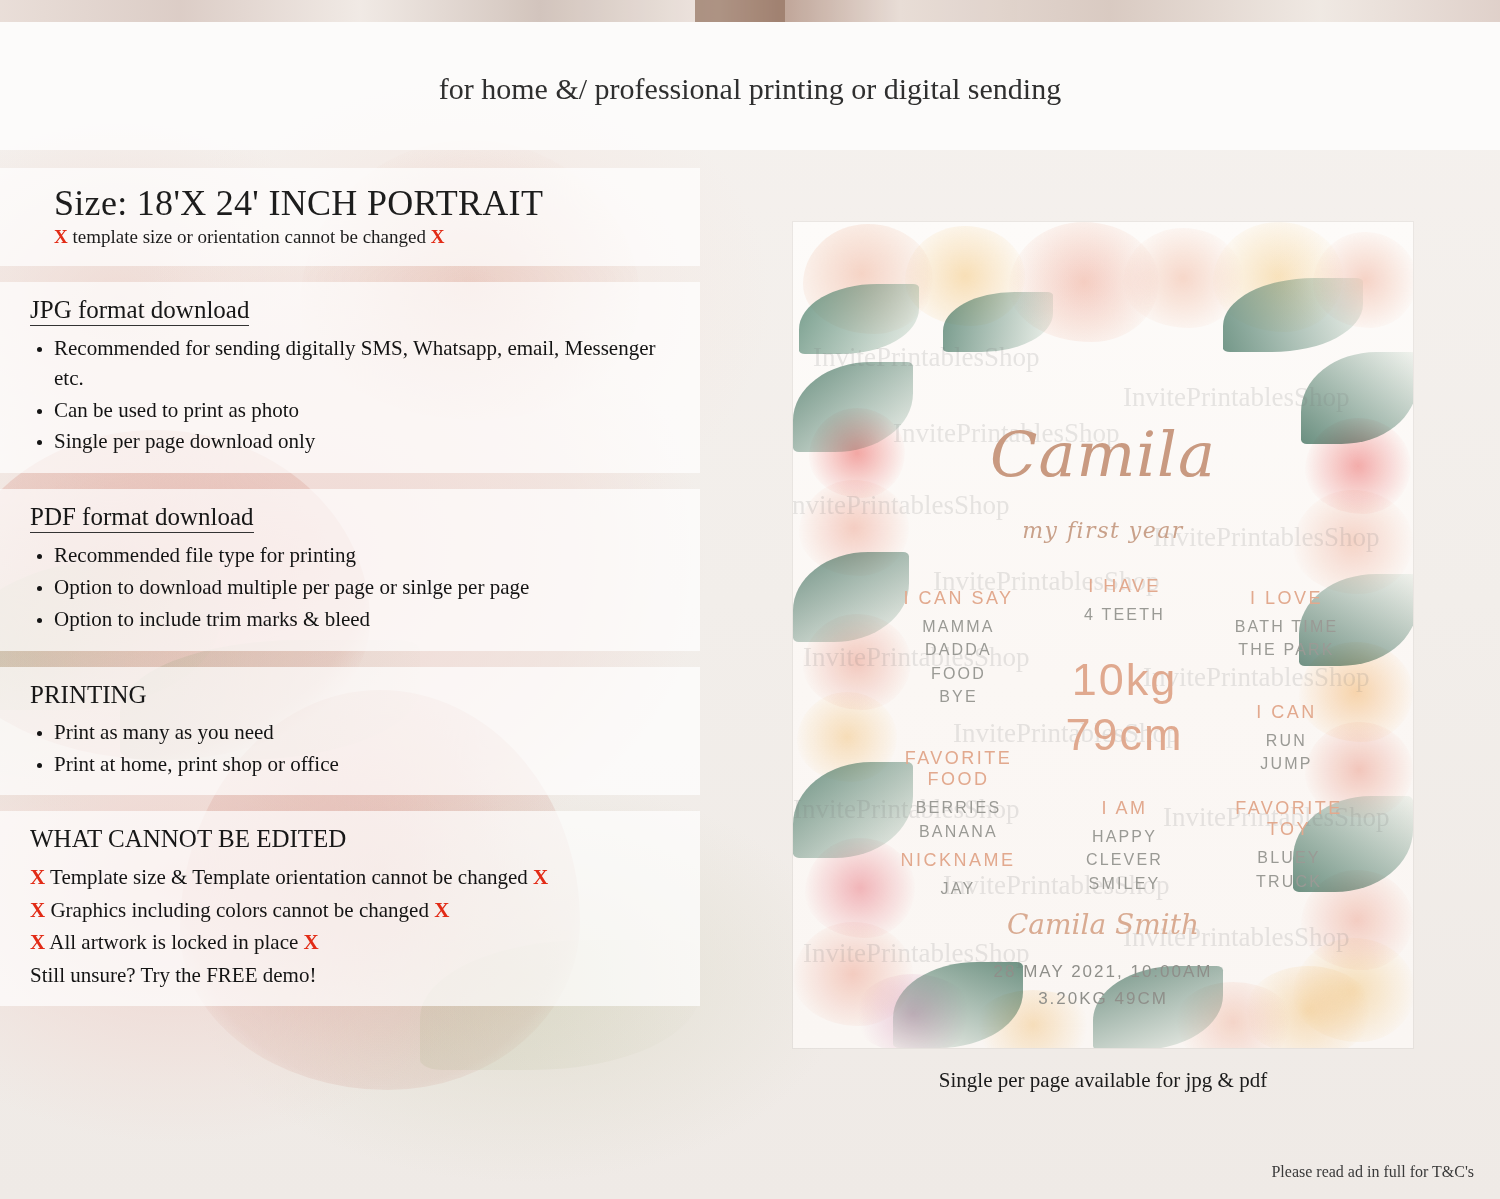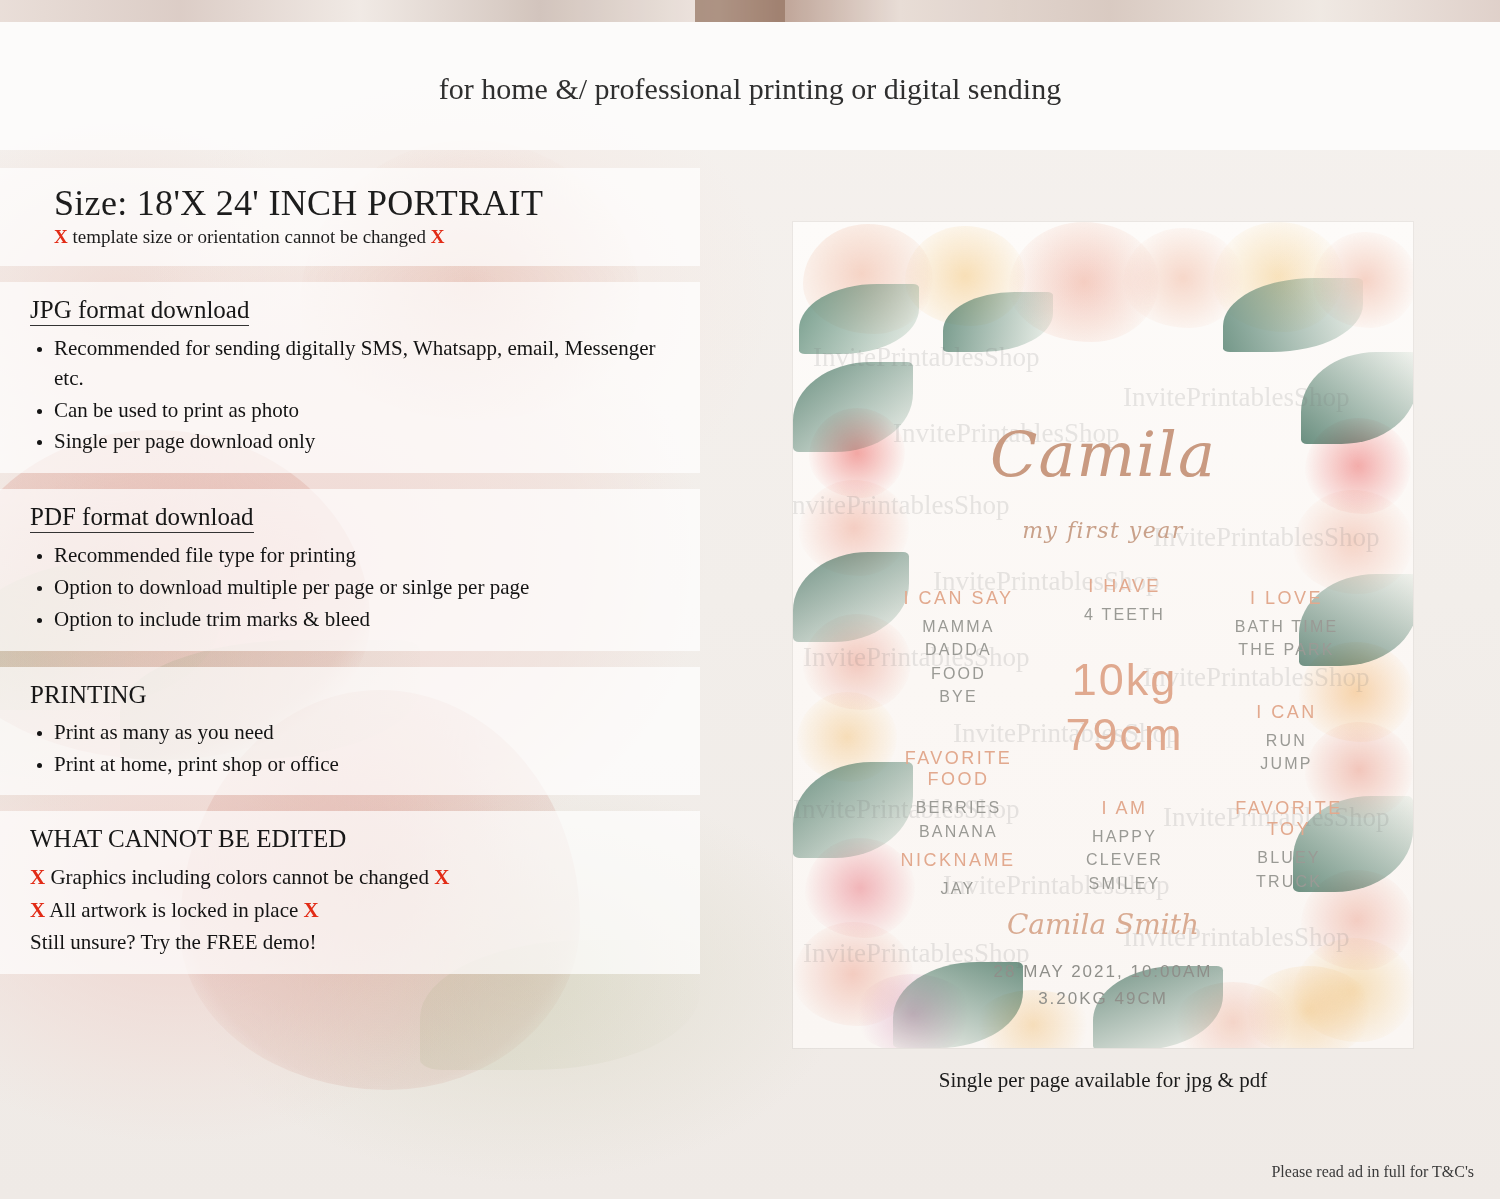--- a/index.html
+++ b/index.html
@@ -166,6 +166,11 @@
 
   <div class="panel">
     <div class="sec-title nounderline">WHAT CANNOT BE EDITED</div>
+    <div class="plain-line">
+      <span class="xmark">X</span>
+      <span>Template size &amp; Template orientation cannot be changed</span>
+      <span class="xmark">X</span>
+    </div>
     <div class="plain-line">
       <span class="xmark">X</span>
       <span>Graphics including colors cannot be changed</span>

